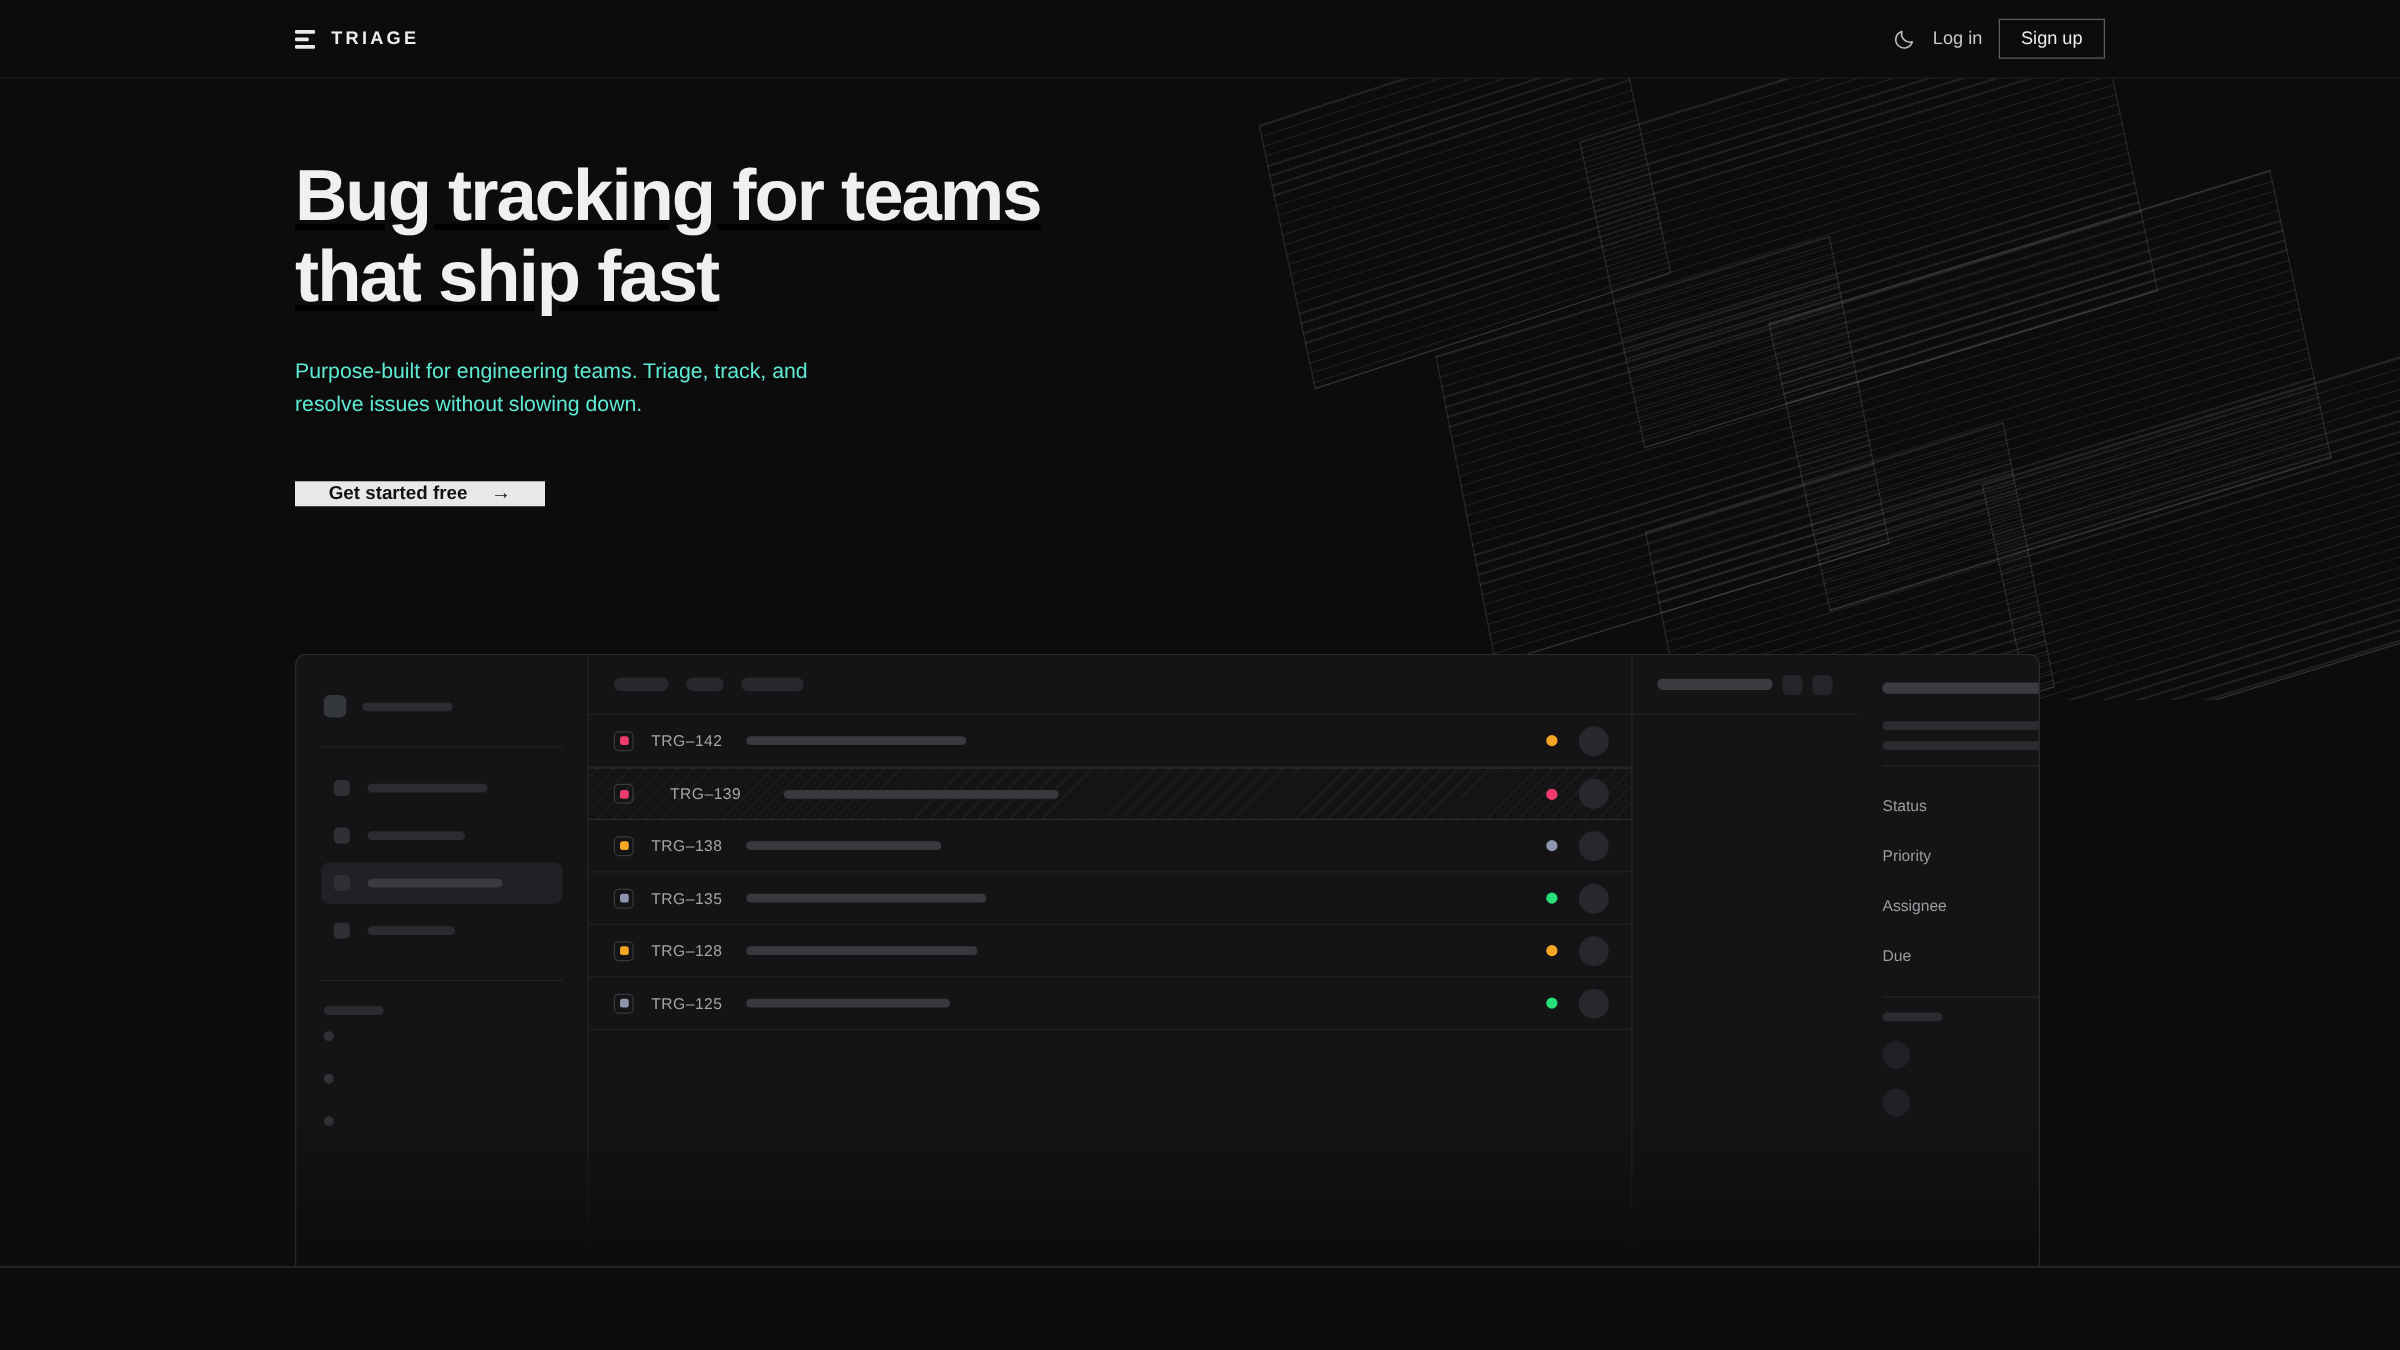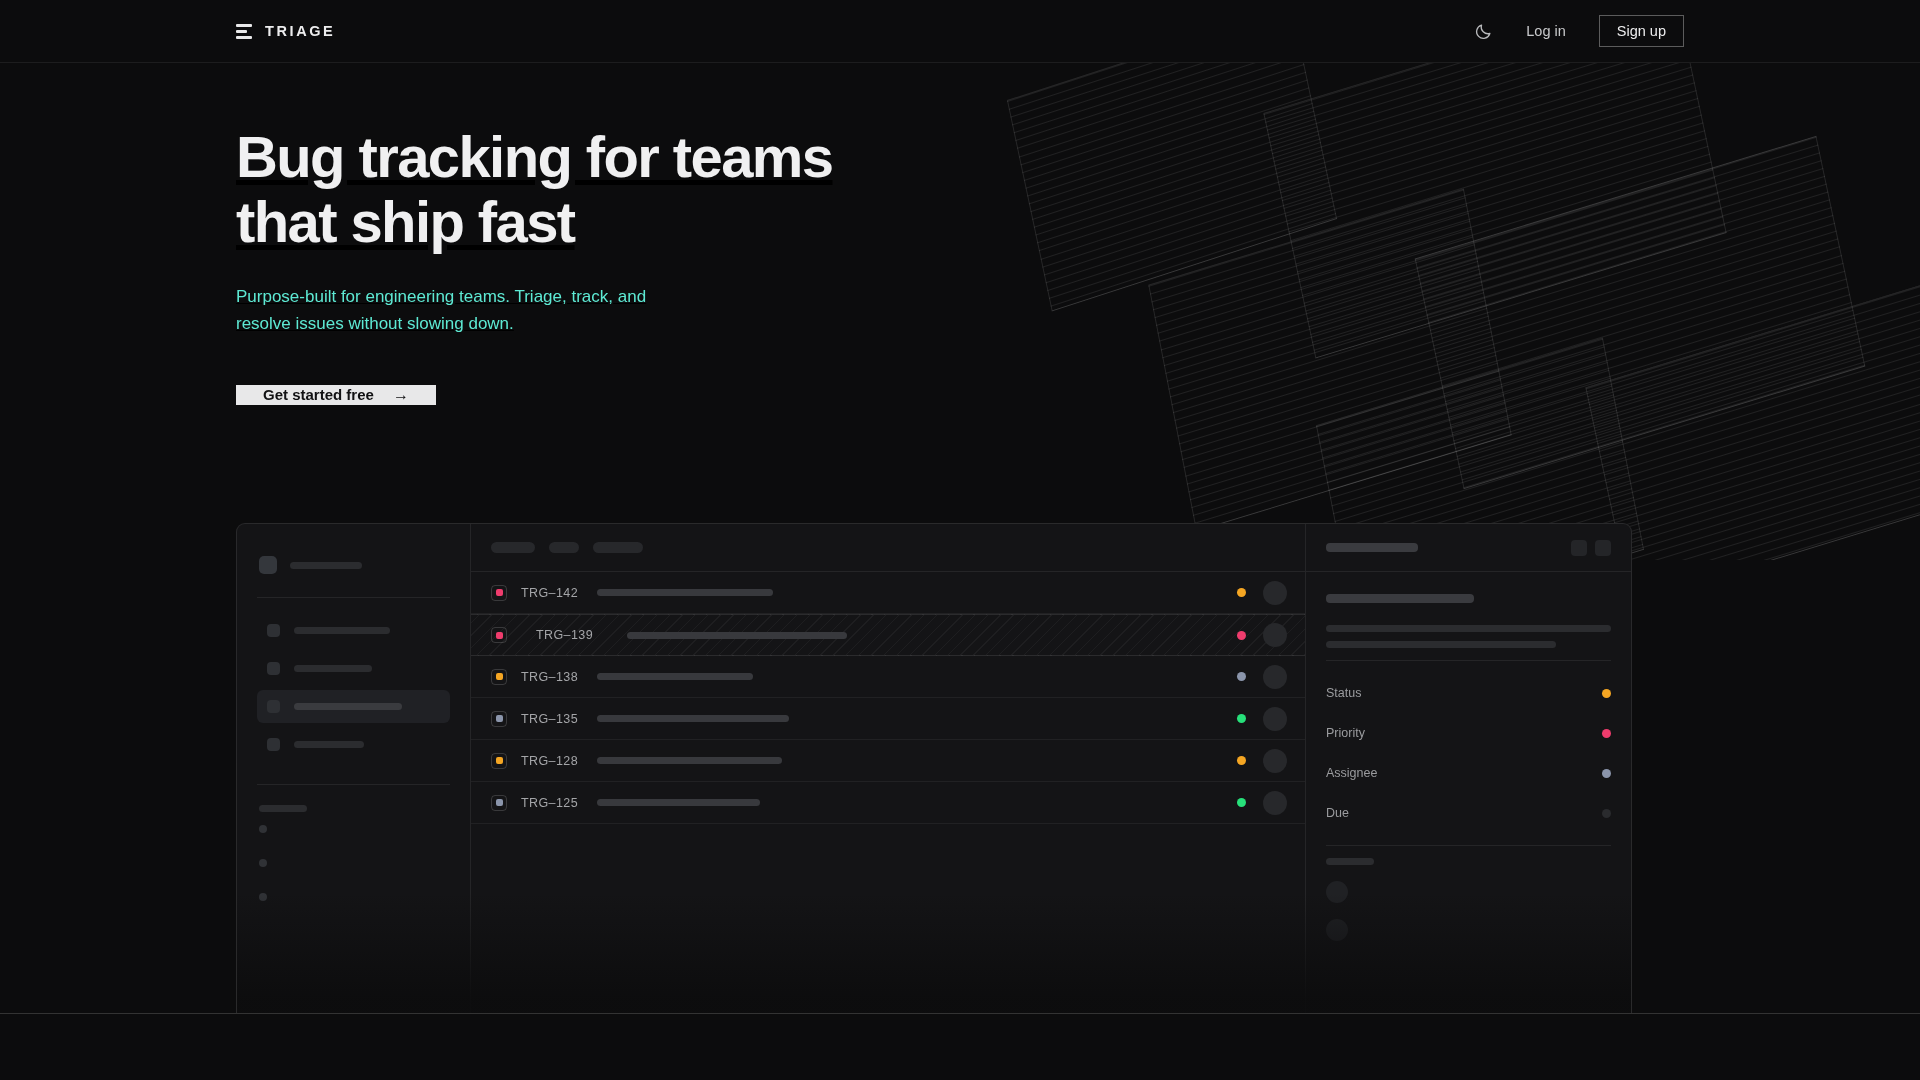--- a/index.html
+++ b/index.html
@@ -48,7 +48,7 @@
   .brand-name {
     color: #ededee; font-size: 14.5px; font-weight: bold; letter-spacing: 2.6px;
   }
-  .header-right { margin-left: auto; display: flex; align-items: center; gap: 33px; }
+  .header-right { margin-left: auto; display: flex; align-items: center; gap: 13px; }
   .moon-icon { width: 19px; height: 19px; display: block; color: #b9babc; }
   .login-link { color: #c8c9cb; font-size: 14.5px; }
   .signup-btn {

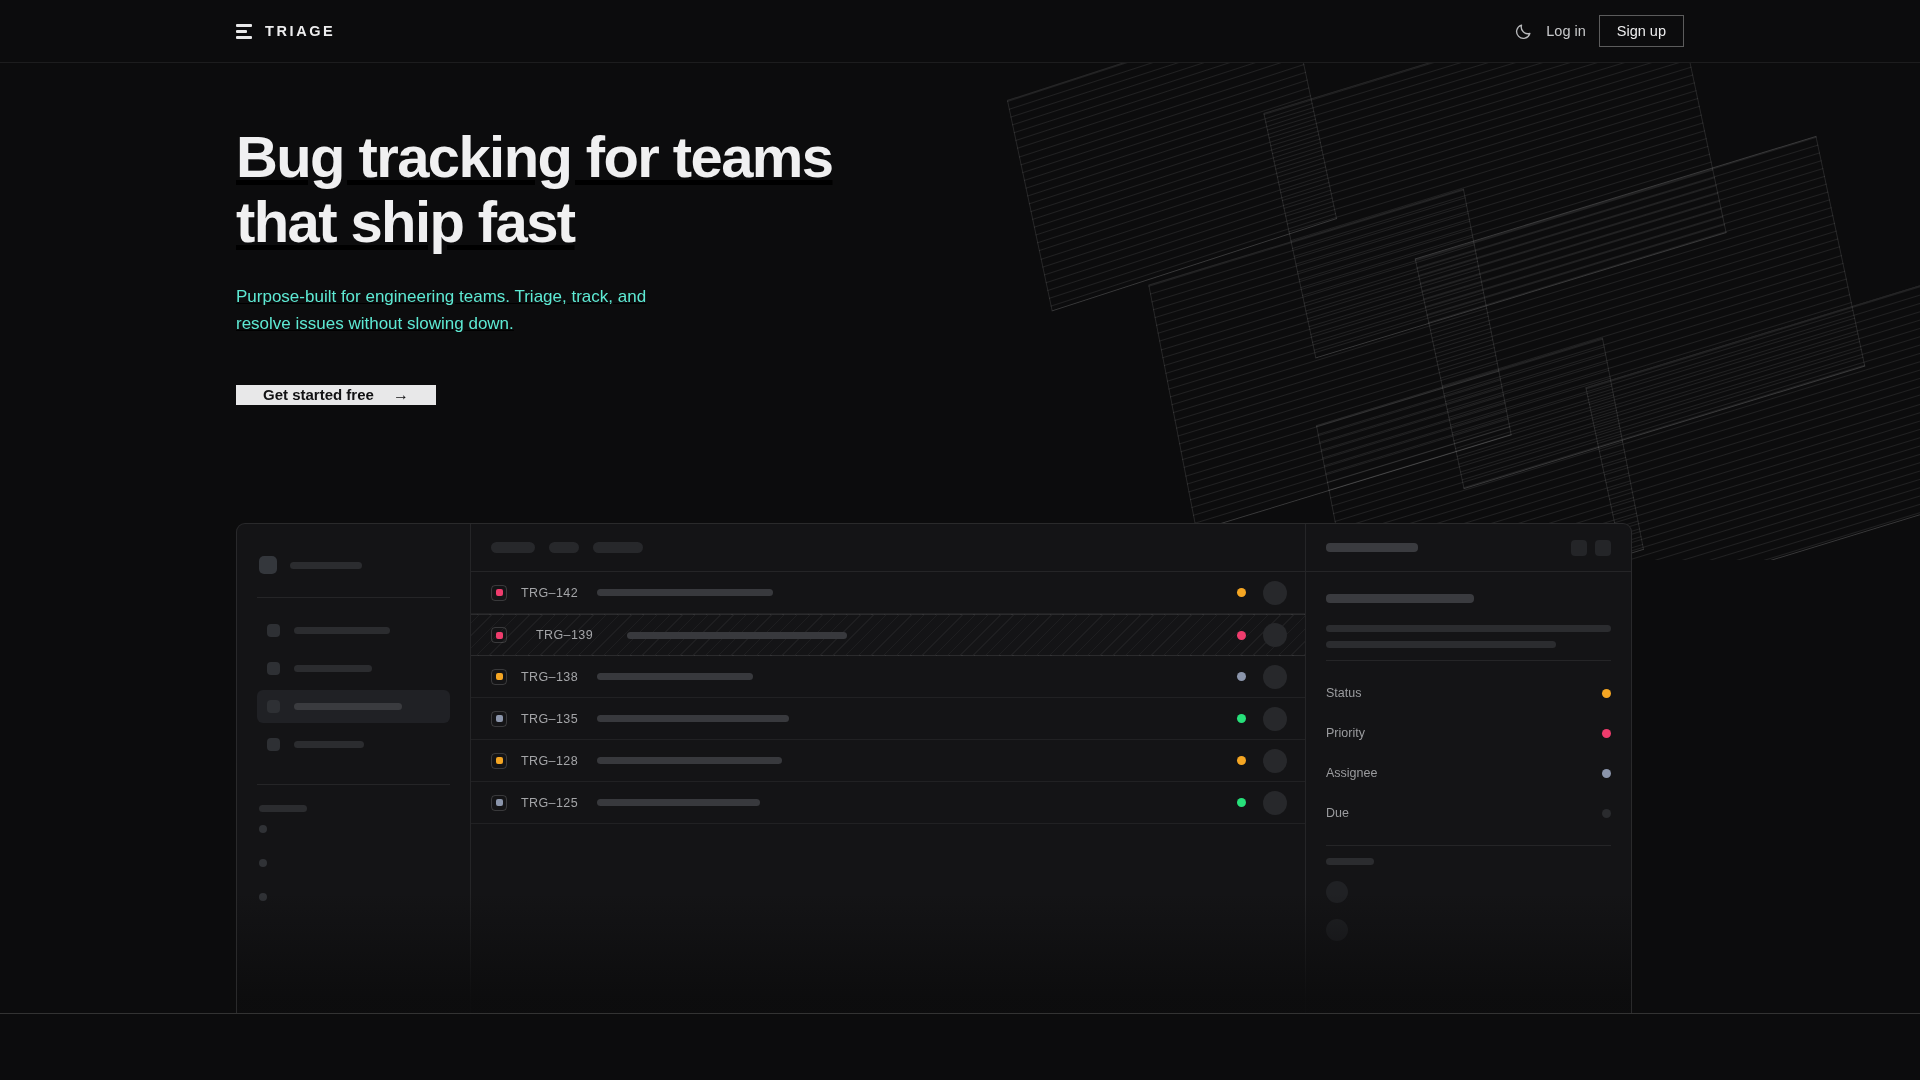--- a/index.html
+++ b/index.html
@@ -142,7 +142,7 @@
   .status-dot { width: 9px; height: 9px; border-radius: 50%; display: block; }
   .avatar-circle { width: 24px; height: 24px; border-radius: 50%; background: #27282b; }
 
-  .detail { width: 325px; flex: none; display: flex; flex-direction: column; }
+  .detail { width: 325px; flex: none; display: flex; }
   .detail-head {
     height: 48px; display: flex; align-items: center; padding: 0 20px;
     border-bottom: 1px solid rgba(255,255,255,0.075); gap: 8px;

